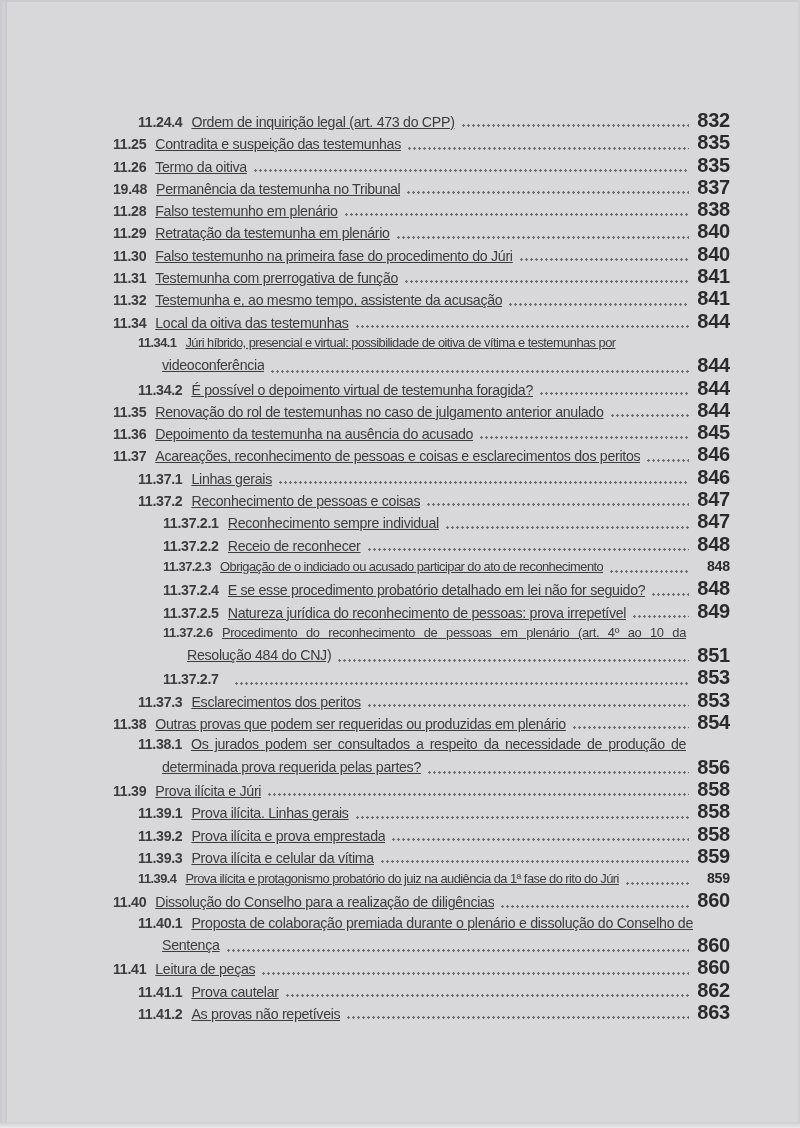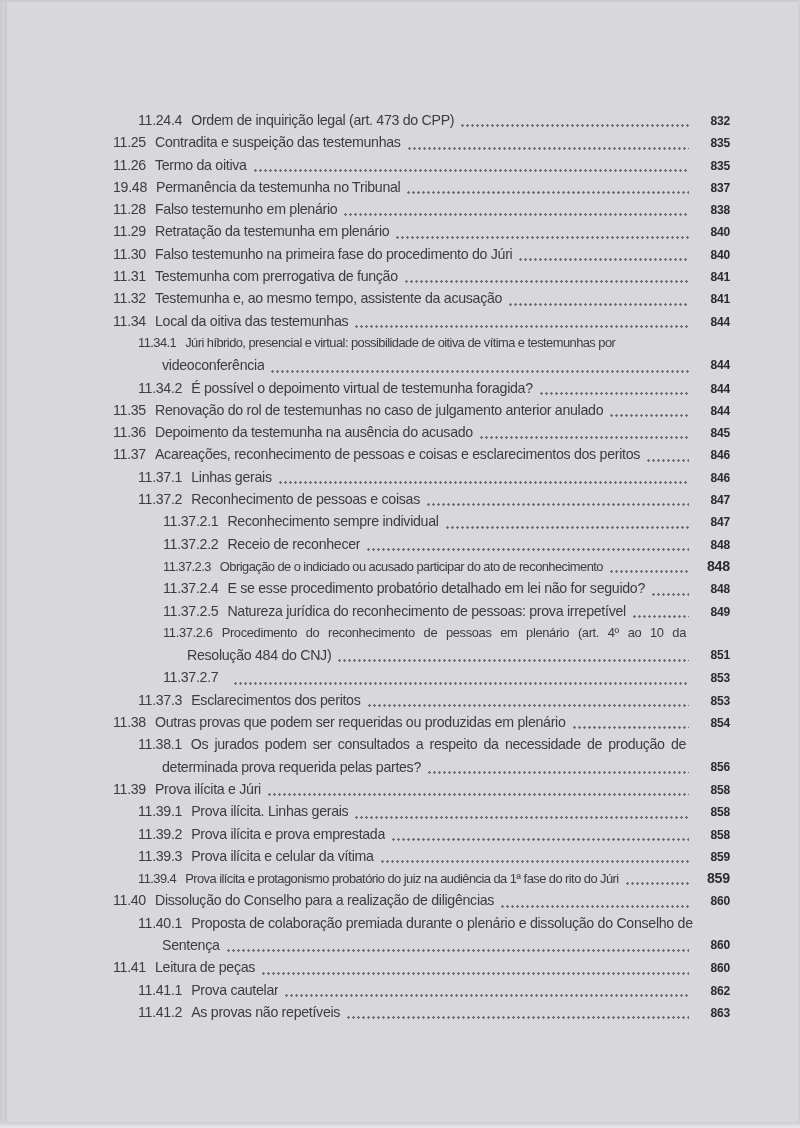--- a/index.html
+++ b/index.html
@@ -22,7 +22,7 @@
   .lvl2{padding-left:25px;}
   .lvl3{padding-left:50px;}
   .l1,.l2{display:flex;align-items:baseline;height:22.3px;line-height:22.3px;white-space:nowrap;}
-  .num{flex:0 0 auto;margin-right:9px;}
+  .num{flex:0 0 auto;margin-right:9px;font-weight:bold;}
   .ttl{flex:0 1 auto;min-width:0;overflow:hidden;}
   .dots{flex:1 1 12px;min-width:6px;align-self:flex-end;height:3px;margin:0 7px 4px 7px;
     background-image:radial-gradient(circle at 1.5px 1.5px,var(--dot,#6e6e73) 1.1px,rgba(0,0,0,0) 1.45px);

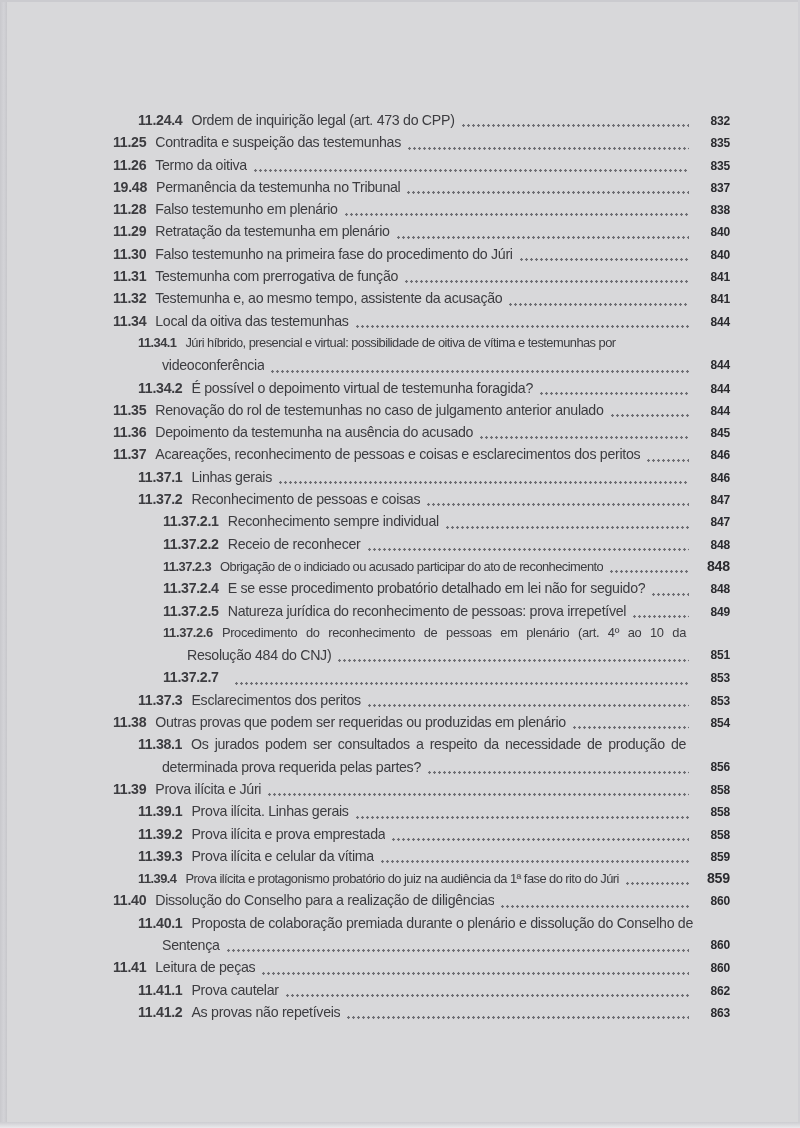--- a/index.html
+++ b/index.html
@@ -23,7 +23,7 @@
   .lvl3{padding-left:50px;}
   .l1,.l2{display:flex;align-items:baseline;height:22.3px;line-height:22.3px;white-space:nowrap;}
   .num{flex:0 0 auto;margin-right:9px;font-weight:bold;}
-  .ttl{flex:0 1 auto;min-width:0;overflow:hidden;}
+  .ttl{flex:0 1 auto;min-width:0;overflow:hidden;text-decoration:underline;}
   .dots{flex:1 1 12px;min-width:6px;align-self:flex-end;height:3px;margin:0 7px 4px 7px;
     background-image:radial-gradient(circle at 1.5px 1.5px,var(--dot,#6e6e73) 1.1px,rgba(0,0,0,0) 1.45px);
     background-size:5px 3px;background-repeat:repeat-x;}

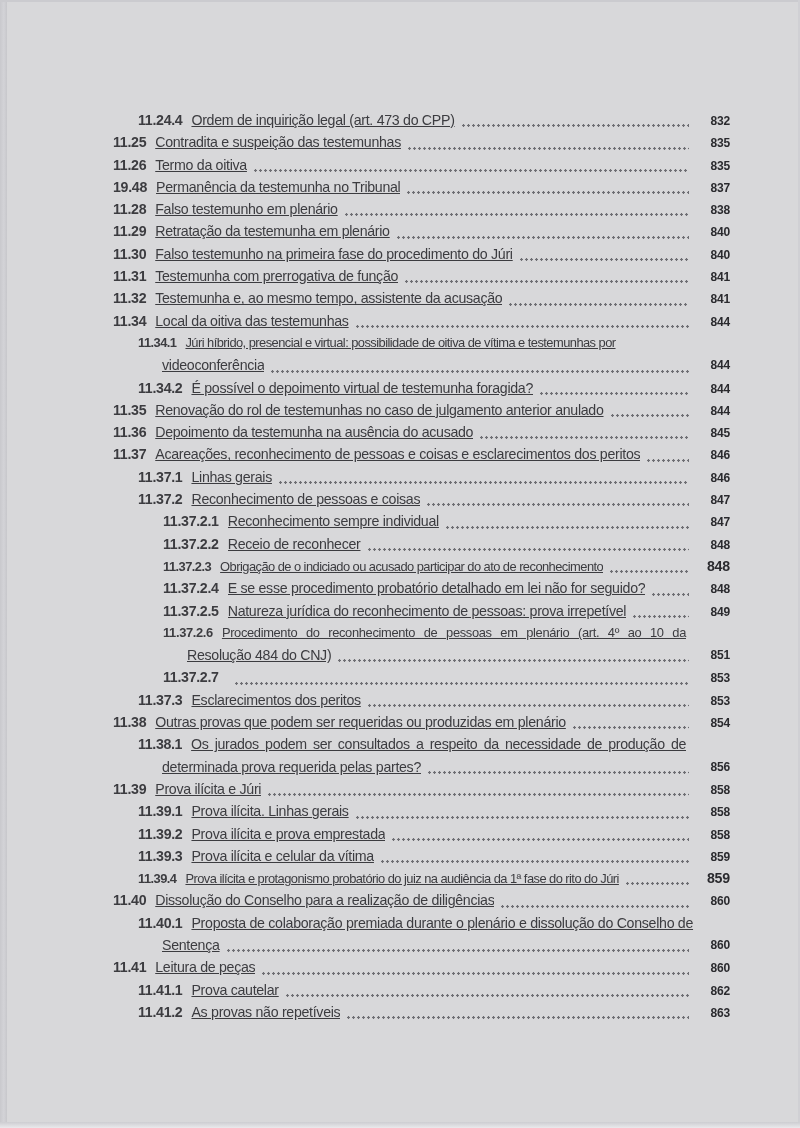--- a/index.html
+++ b/index.html
@@ -28,7 +28,7 @@
     background-image:radial-gradient(circle at 1.5px 1.5px,var(--dot,#6e6e73) 1.1px,rgba(0,0,0,0) 1.45px);
     background-size:5px 3px;background-repeat:repeat-x;}
   .pg{flex:0 0 34px;text-align:right;font-weight:700;
-    color:var(--pgn,#2a2a2e);font-size:12px;letter-spacing:-0.2px;}
+    color:var(--pgn,#2a2a2e);font-size:20px;letter-spacing:-0.2px;}
   .l2{padding-left:24px;align-items:flex-end;}
   
   .multi .l1{display:block;margin-right:44px;overflow:visible;}

